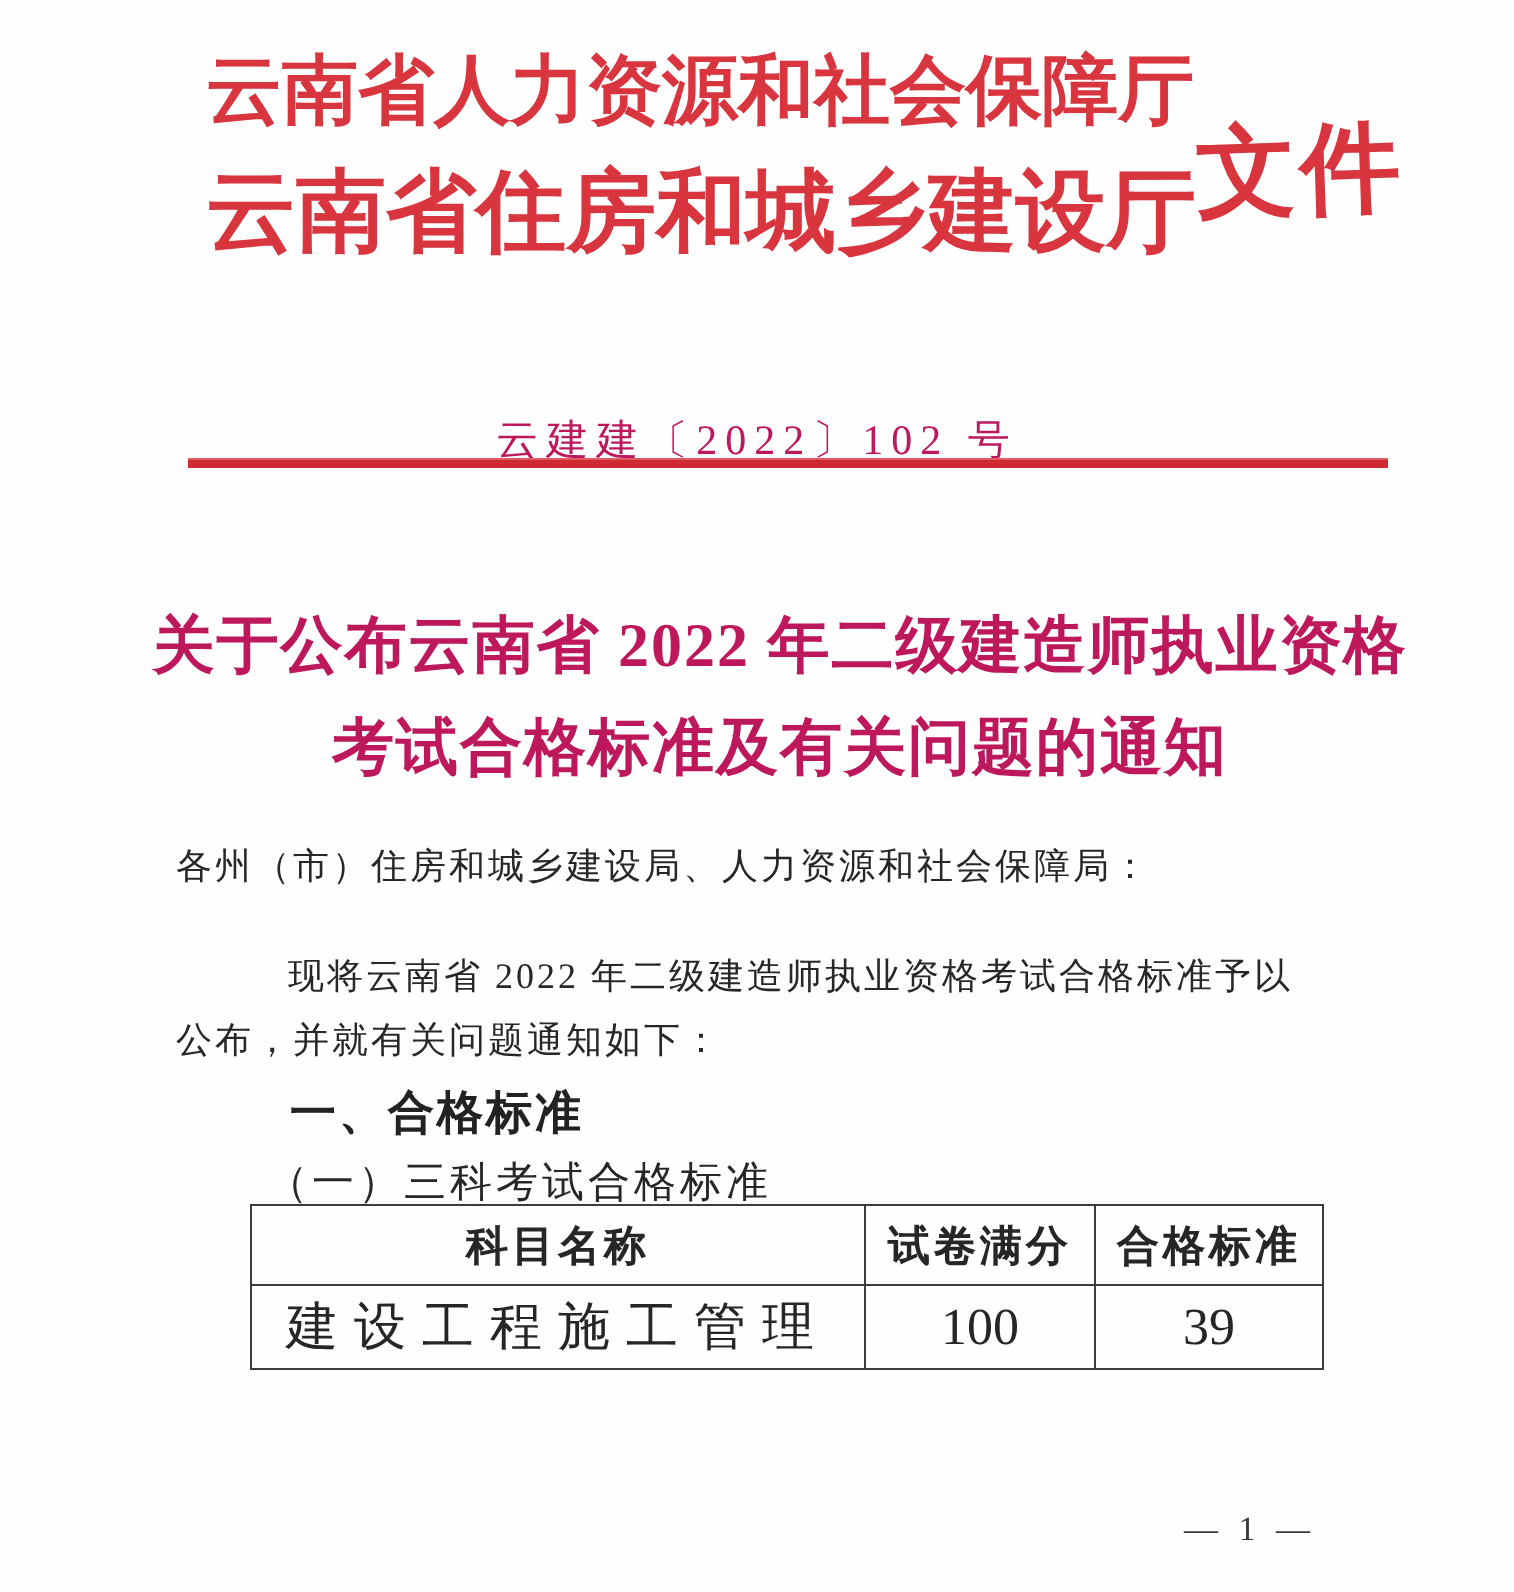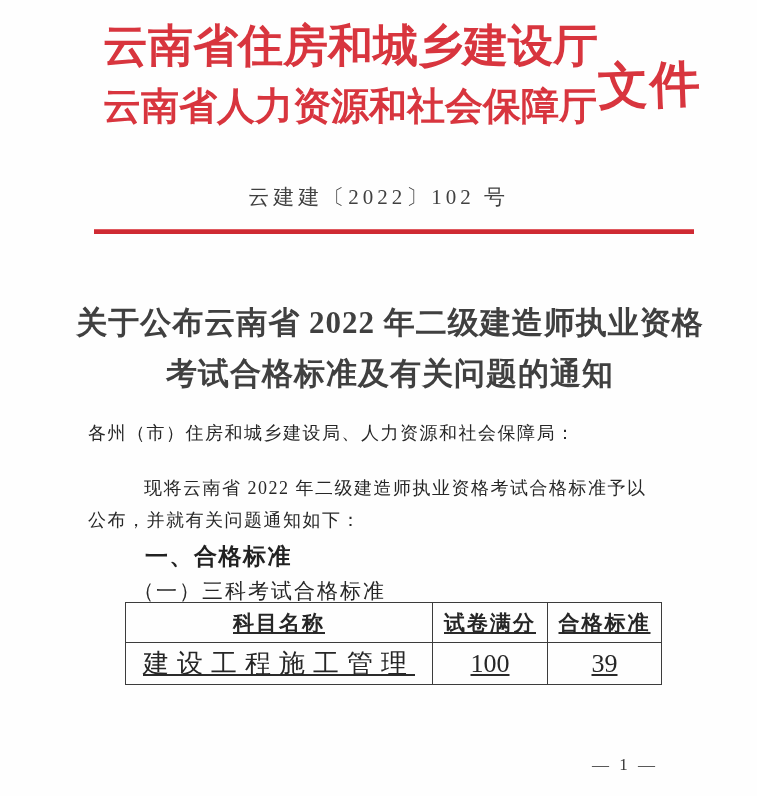--- a/index.html
+++ b/index.html
@@ -172,8 +172,8 @@
 <div class="page">
 
   <div class="letterhead">
+    <span class="agency-line agency-line-2">云南省人力资源和社会保障厅</span>
     <span class="agency-line agency-line-1">云南省住房和城乡建设厅</span>
-    <span class="agency-line agency-line-2">云南省人力资源和社会保障厅</span>
   </div>
   <div class="doc-word">文件</div>
 

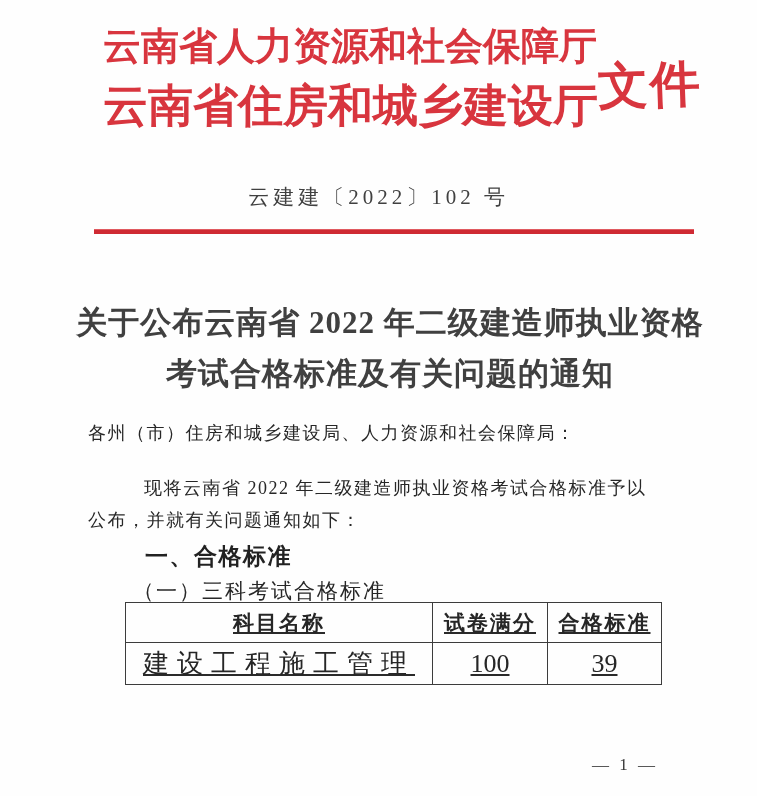--- a/index.html
+++ b/index.html
@@ -56,13 +56,13 @@
   
   .doc-number {
     position: absolute;
-    top: 183px;
+    top: 206px;
     left: 0;
     width: 757px;
     text-align: center;
     font-size: 21px;
     letter-spacing: 4px;
-    color: #404040;
+    color: #be185d;
   }
 
   

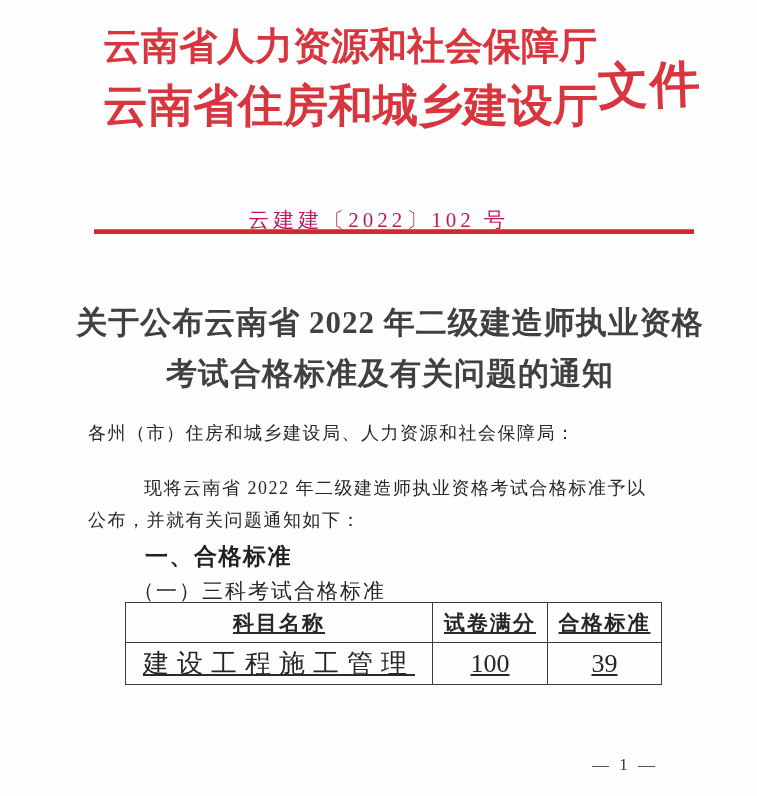--- a/index.html
+++ b/index.html
@@ -85,7 +85,7 @@
     text-align: center;
     font-size: 31px;
     font-weight: bold;
-    color: #404040;
+    color: #be185d;
     line-height: 51px;
     letter-spacing: 1px;
   }

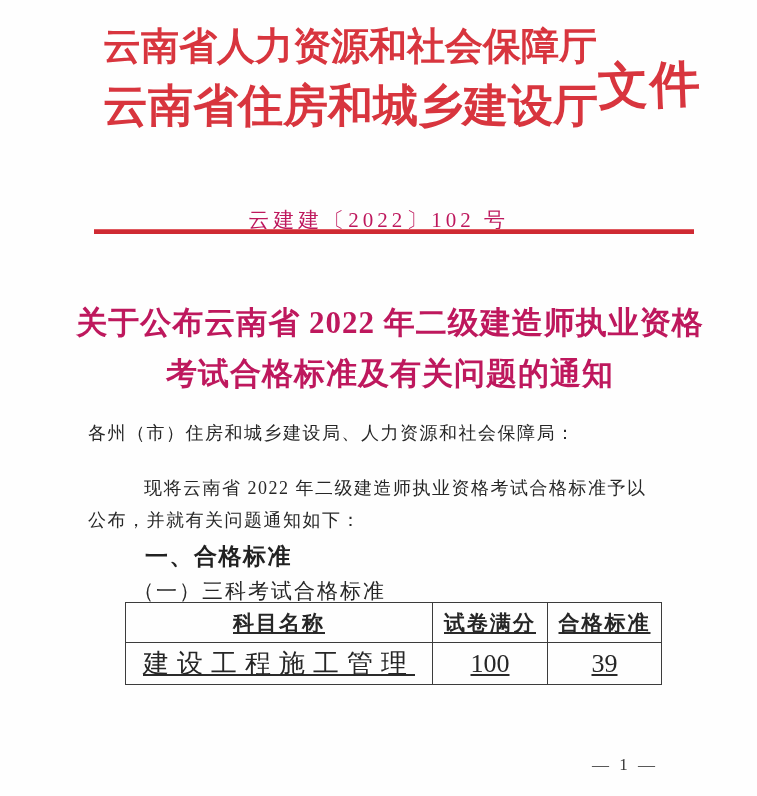--- a/index.html
+++ b/index.html
@@ -126,7 +126,6 @@
     width: 536px;
     border-collapse: collapse;
     table-layout: fixed;
-    text-decoration: underline;
   }
   .score-table col.c1 { width: 307px; }
   .score-table col.c2 { width: 115px; }

